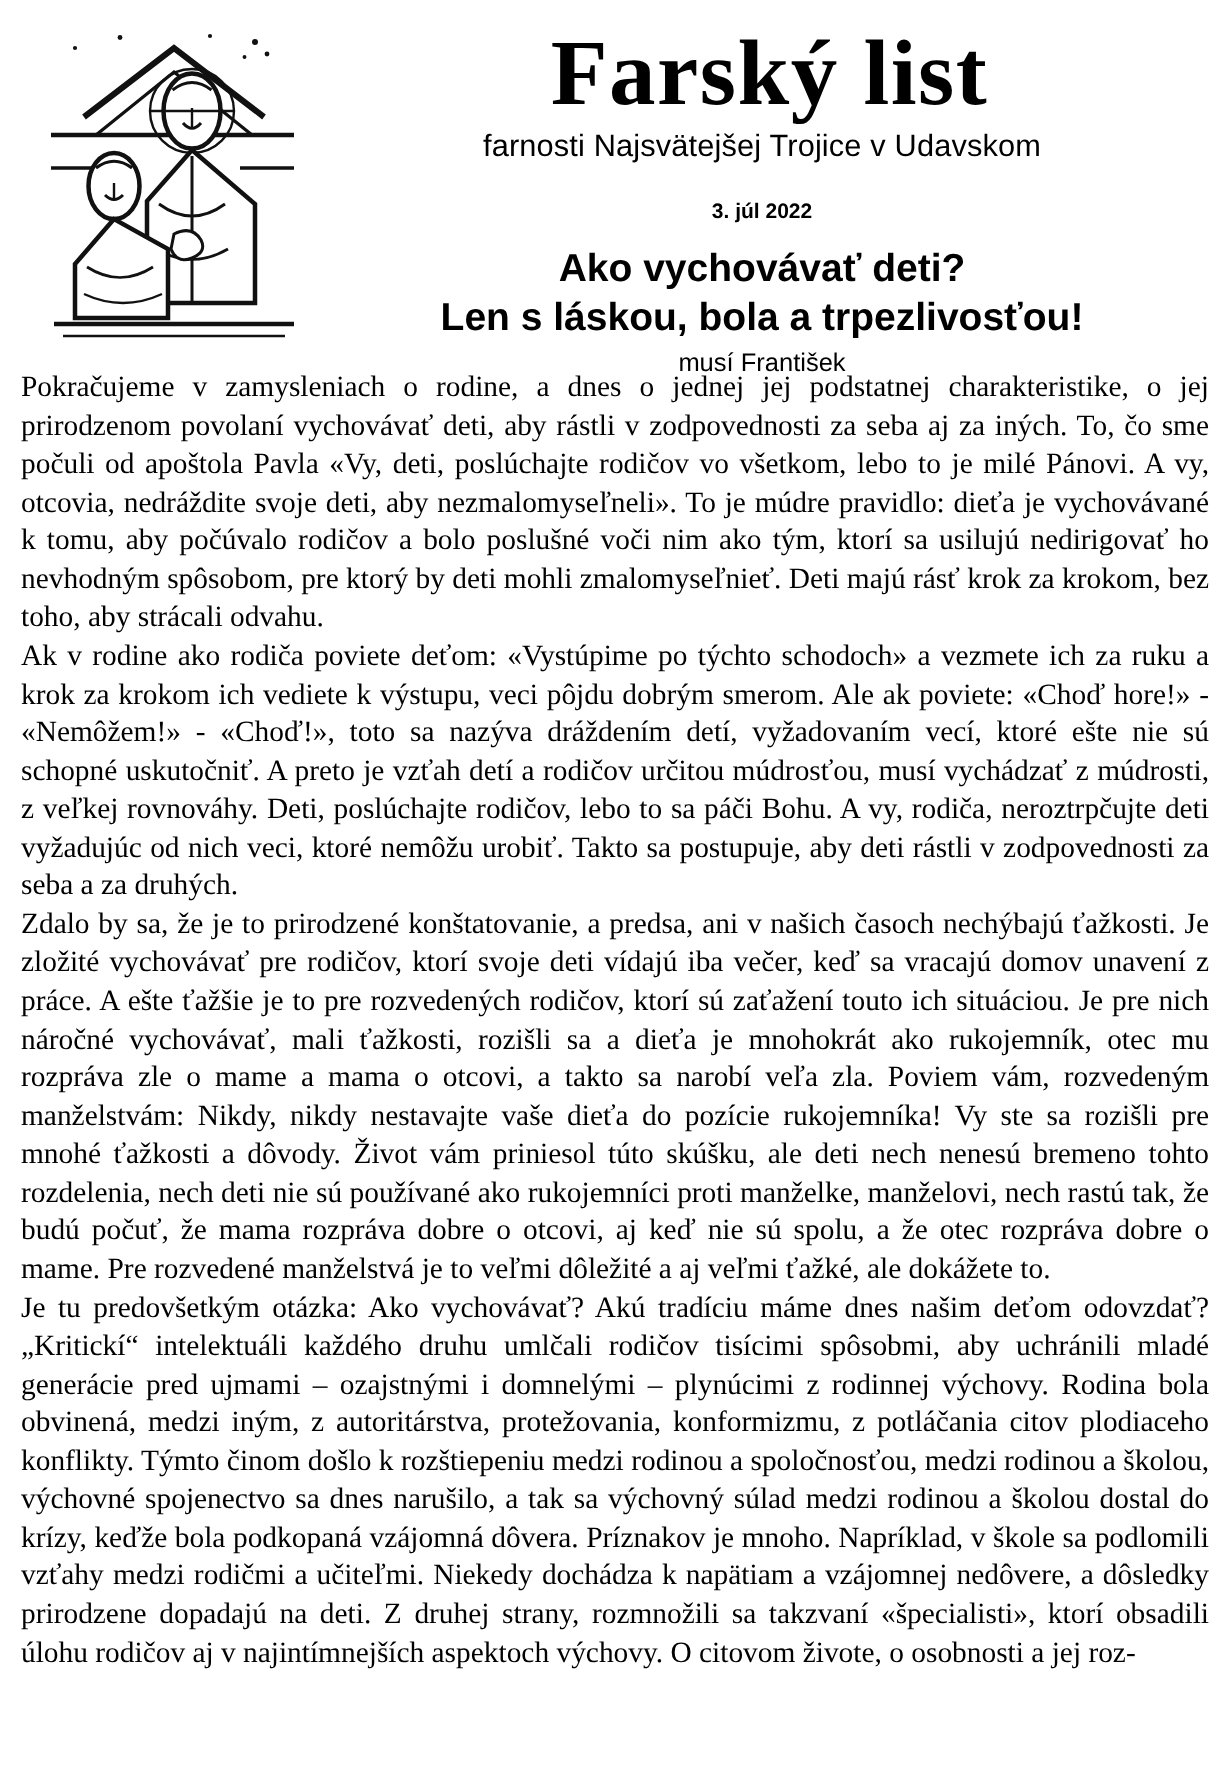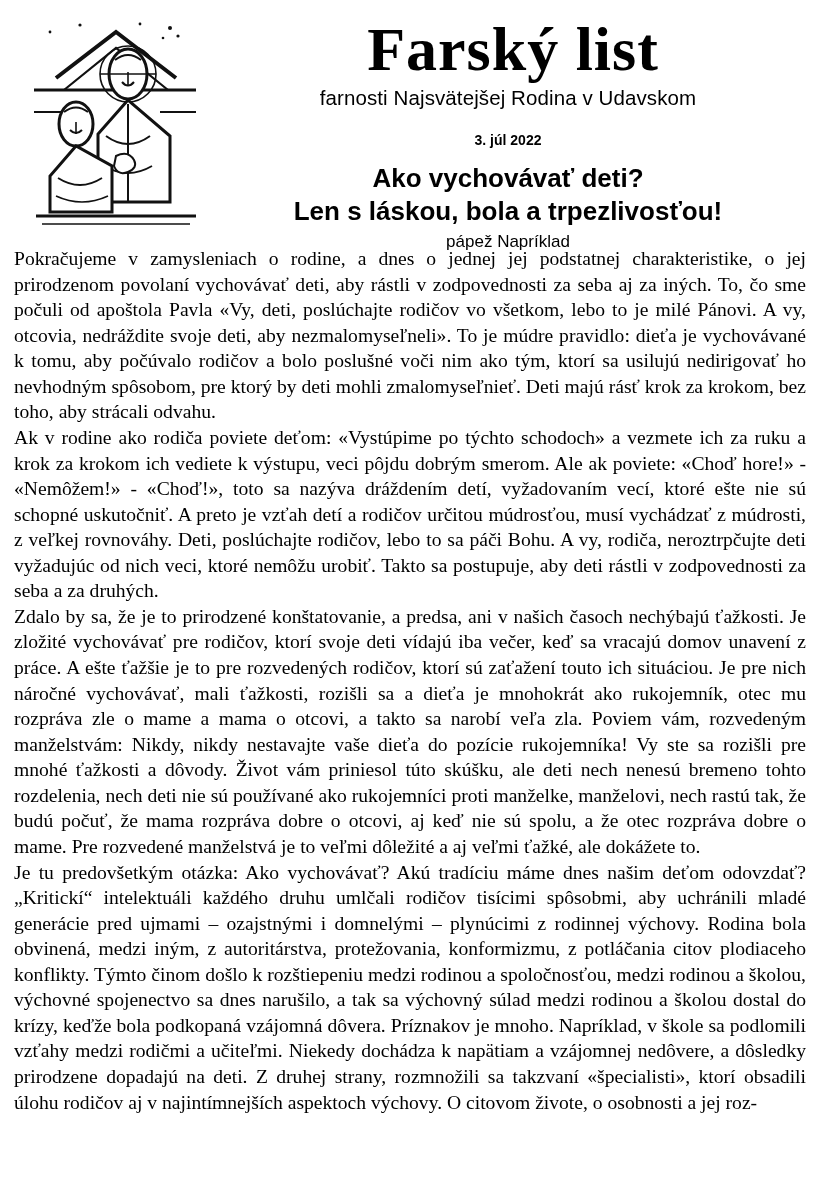--- a/index.html
+++ b/index.html
@@ -146,7 +146,7 @@
 
     <div class="head-text">
       <div class="paper-title">Farský list</div>
-      <div class="paper-sub">farnosti Najsvätejšej Rodina v Udavskom</div>
+      <div class="paper-sub">farnosti Najsvätejšej Trojice v Udavskom</div>
       <div class="issue-date">3. júl 2022</div>
       <div class="headline">
         <div>Ako vychovávať deti?</div>

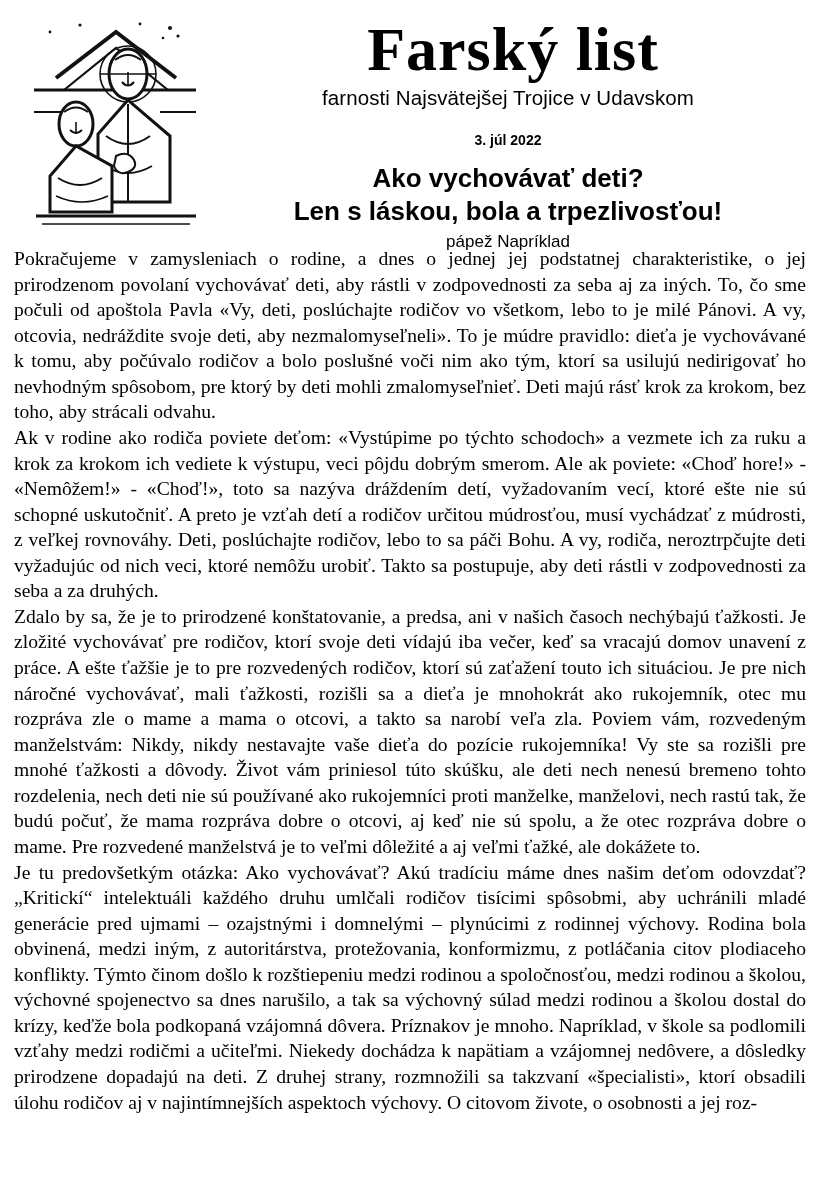--- a/index.html
+++ b/index.html
@@ -152,7 +152,7 @@
         <div>Ako vychovávať deti?</div>
         <div>Len s láskou, bola a trpezlivosťou!</div>
       </div>
-      <div class="byline">pápež Napríklad</div>
+      <div class="byline">musí František</div>
     </div>
   </div>
 

